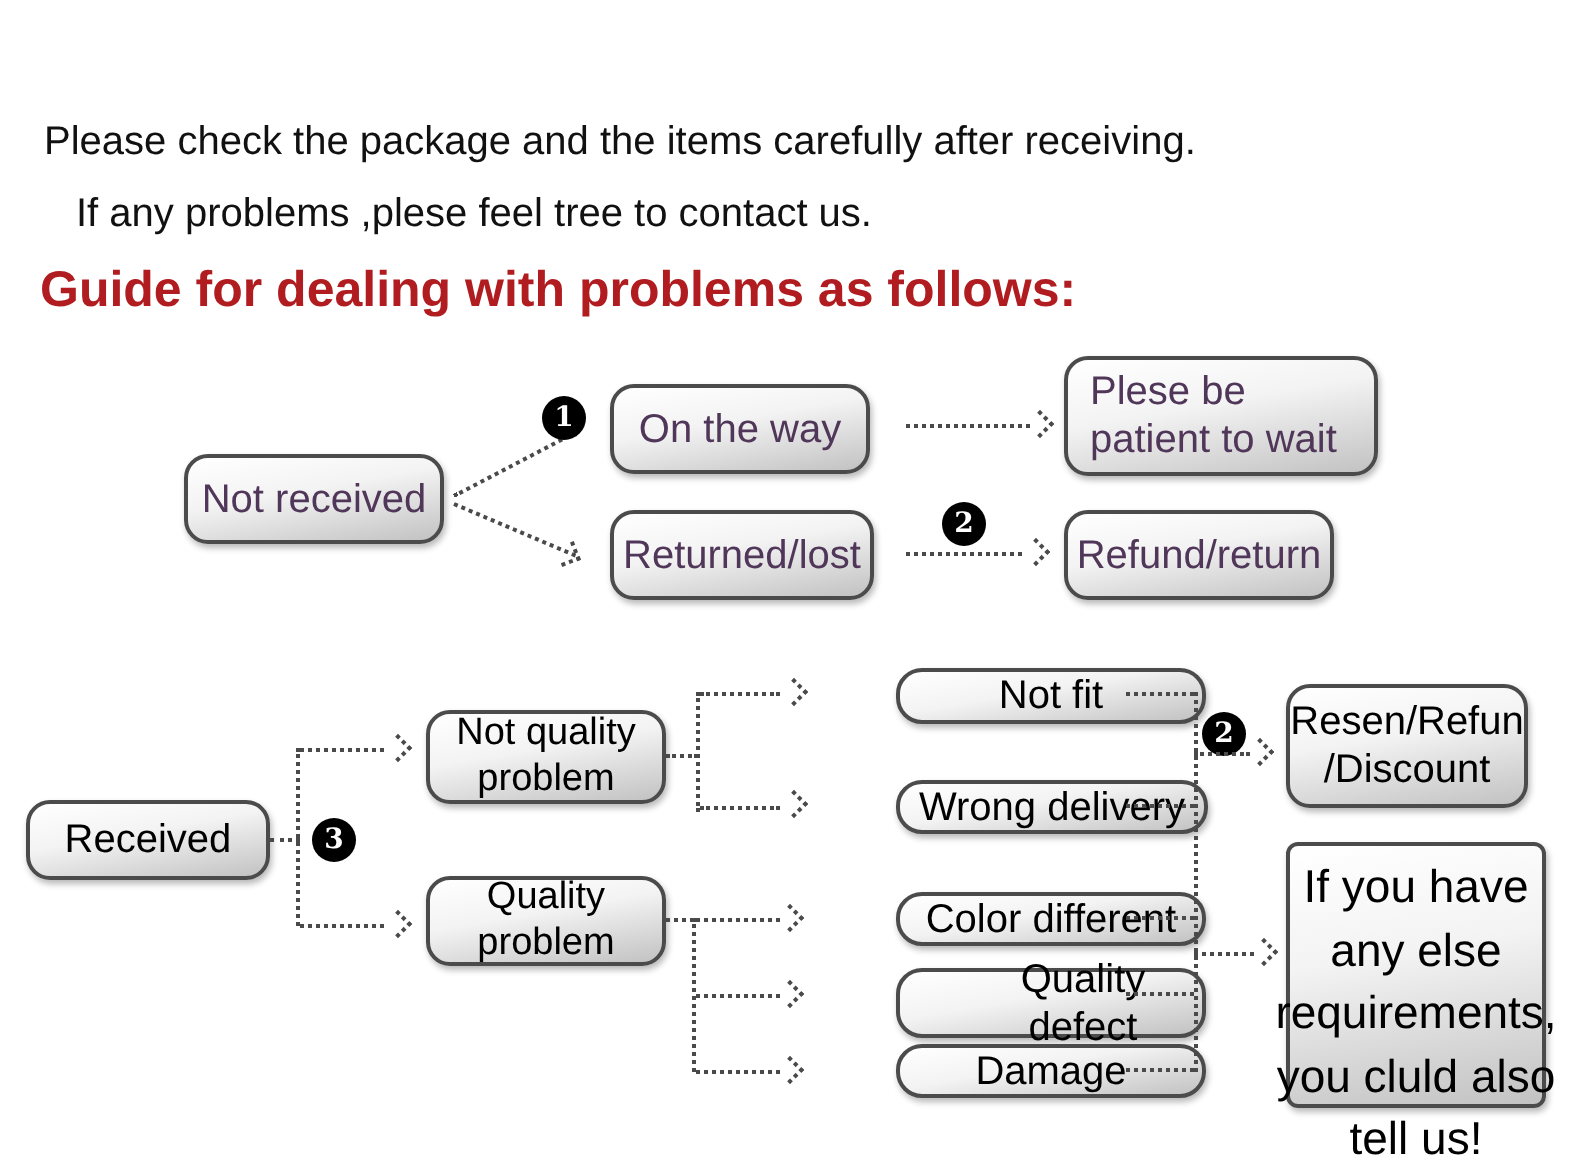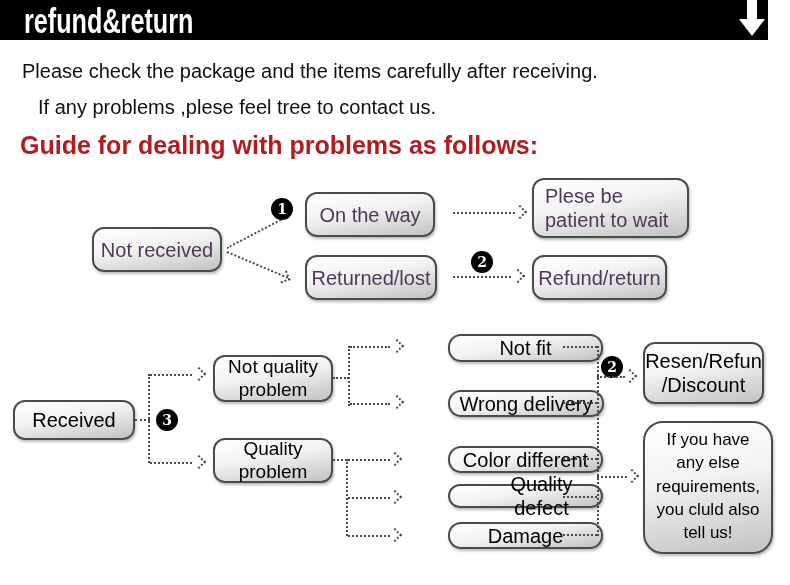--- a/index.html
+++ b/index.html
@@ -47,11 +47,6 @@
 
 <div id="stage">
 
-  <div class="topbar">
-    <span class="topbar-title">refund&amp;return</span>
-    <span class="dn-arrow-stem"></span>
-    <span class="dn-arrow-head"></span>
-  </div>
 
   <div class="intro" style="top:60px;">Please check the package and the items carefully after receiving.</div>
   <div class="intro" style="top:96px;margin-left:16px;">If any problems ,plese feel tree to contact us.</div>

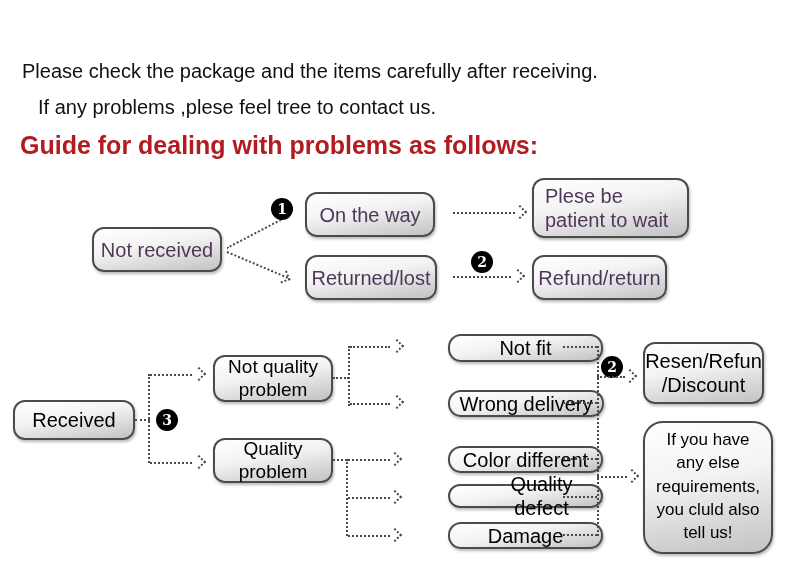--- a/index.html
+++ b/index.html
@@ -28,7 +28,7 @@
   .multiline { white-space:pre-line; }
   .leftalign { justify-content:flex-start; text-align:left; padding-left:11px; }
   .small { font-size:20px; border-radius:13px;margin-left:40px; }
-  .note { align-items:flex-start; padding:5px 9px; font-size:17px; line-height:1.37; border-radius:20px; }
+  .note { align-items:flex-start; padding:5px 9px; font-size:23px; line-height:1.37; border-radius:6px; }
 
   
   .badge { position:absolute; width:22px; height:22px; border-radius:50%; background:#000000; color:#ffffff;

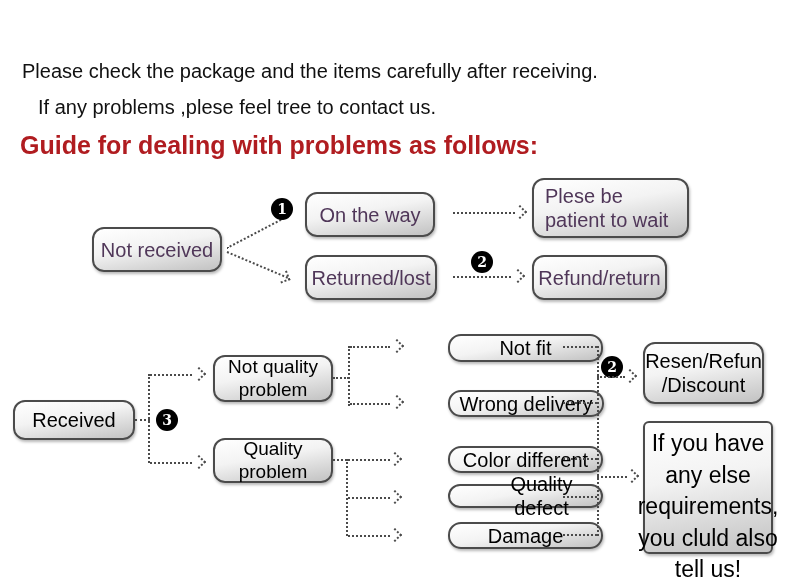--- a/index.html
+++ b/index.html
@@ -109,7 +109,7 @@
   <div class="box small" style="left:408px; top:334px; width:155px; height:28px;">Not fit</div>
   <div class="box small" style="left:408px; top:390px; width:156px; height:27px;">Wrong delivery</div>
   <div class="box small" style="left:408px; top:446px; width:155px; height:27px;">Color different</div>
-  <div class="box small" style="left:408px; top:484px; width:155px; height:24px;padding-left:32px;">Quality defect</div>
+  <div class="box small" style="left:408px; top:484px; width:155px; height:35px;padding-left:32px;">Quality defect</div>
   <div class="box small" style="left:408px; top:522px; width:155px; height:27px;">Damage</div>
 
   <div class="hline" style="left:563px; top:346px; width:34px;"></div>

